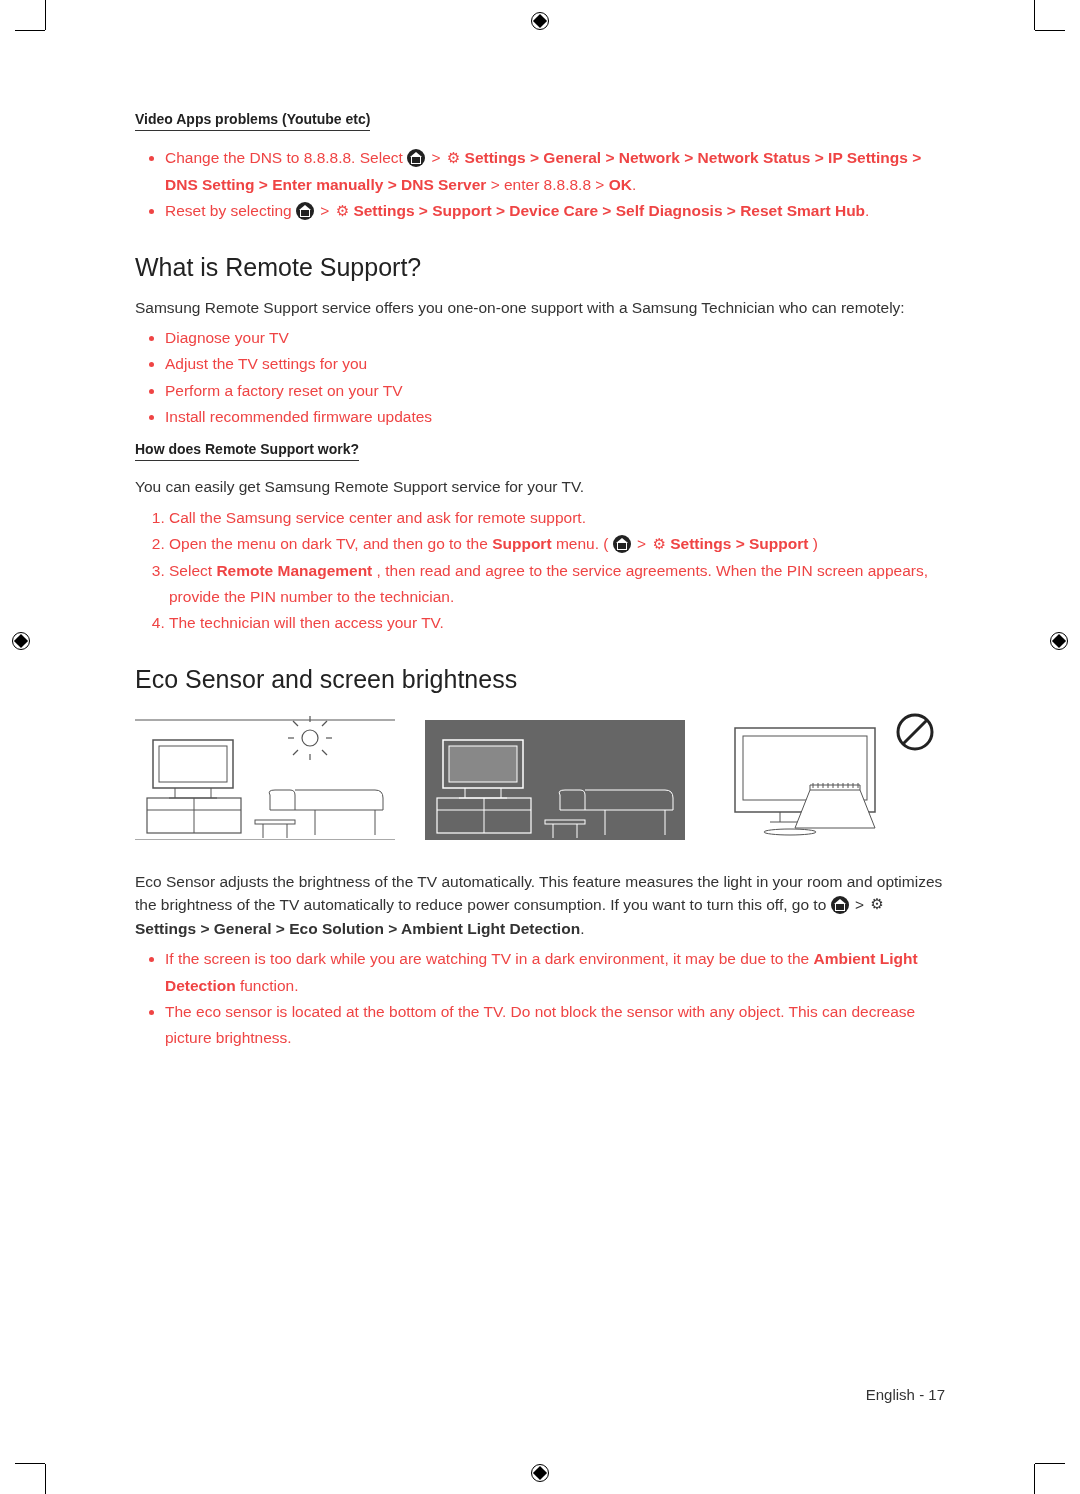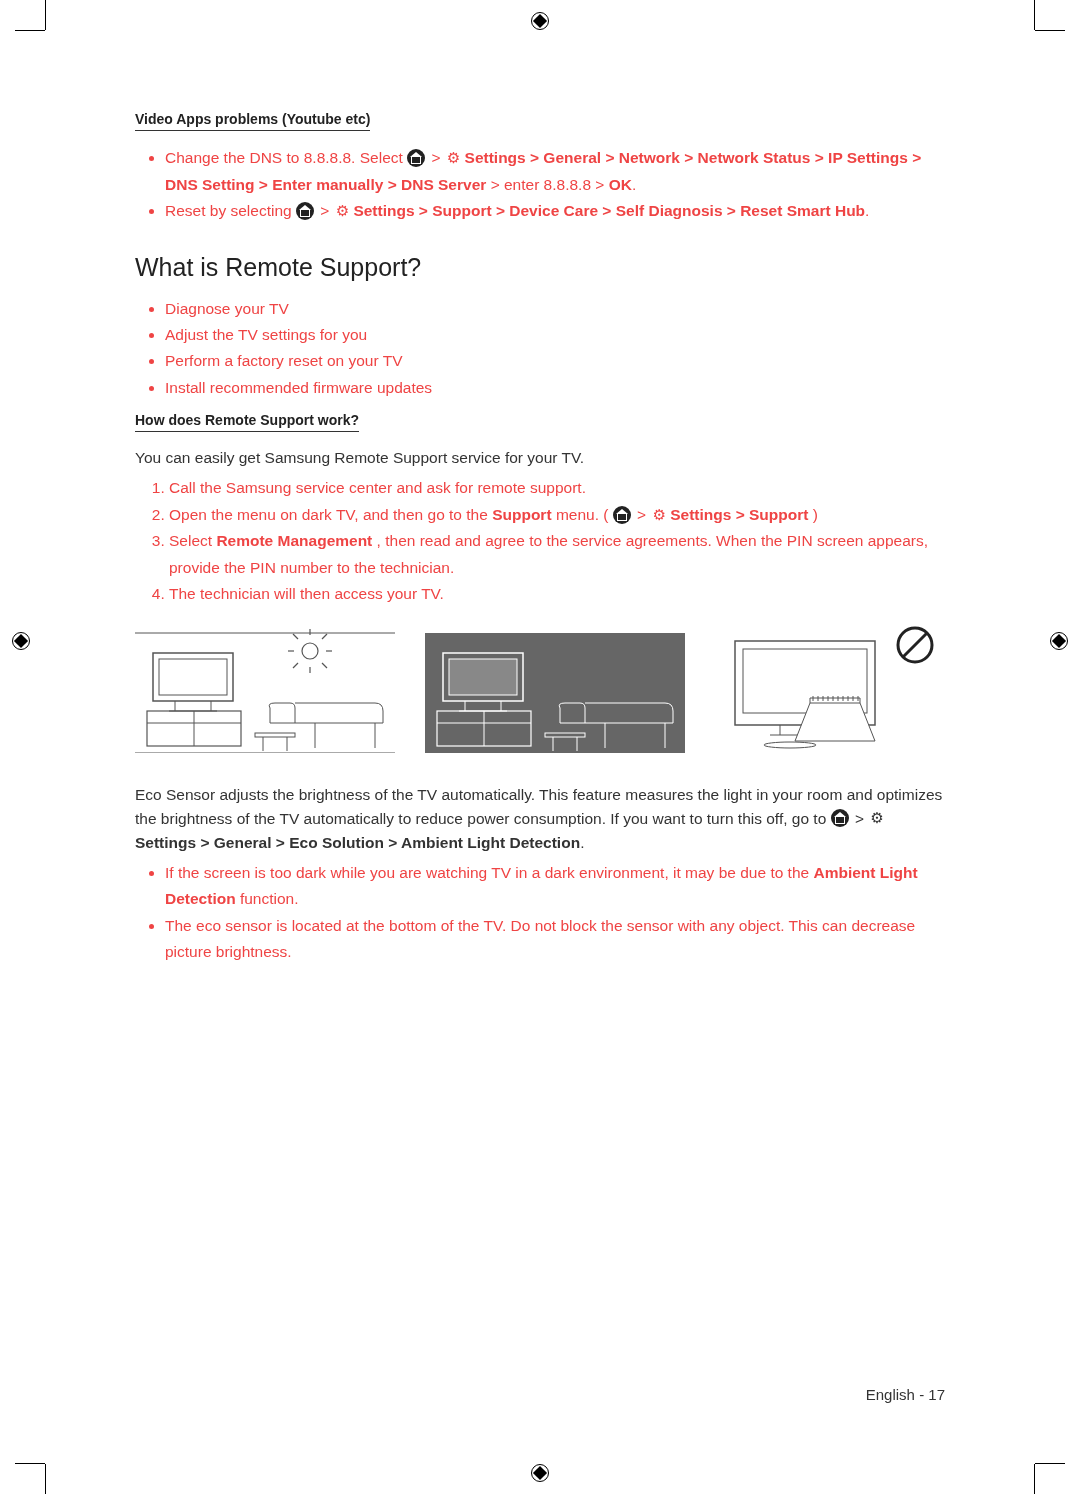--- a/index.html
+++ b/index.html
@@ -214,6 +214,7 @@
 
   
   <h2>What is Remote Support?</h2>
+  <p>Samsung Remote Support service offers you one-on-one support with a Samsung Technician who can remotely:</p>
   <ul>
     <li>Diagnose your TV</li>
     <li>Adjust the TV settings for you</li>

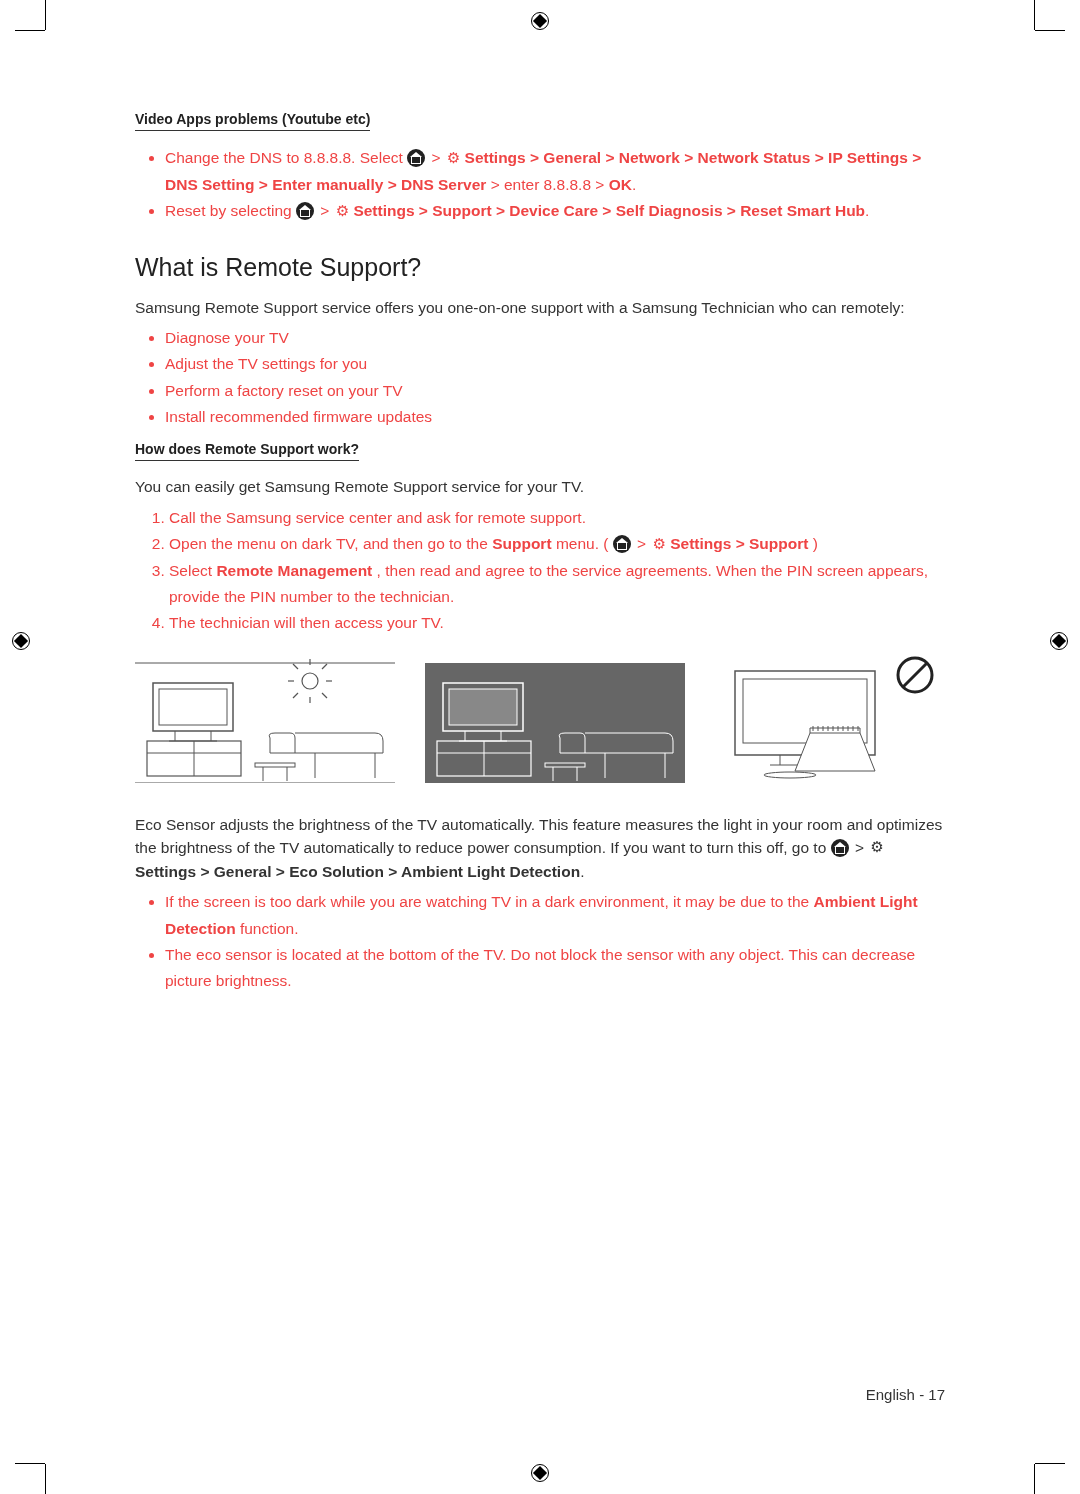--- a/index.html
+++ b/index.html
@@ -246,6 +246,7 @@
   </ol>
 
   
+  <h2>Eco Sensor and screen brightness</h2>
 
   <div class="illustration-row">
 

